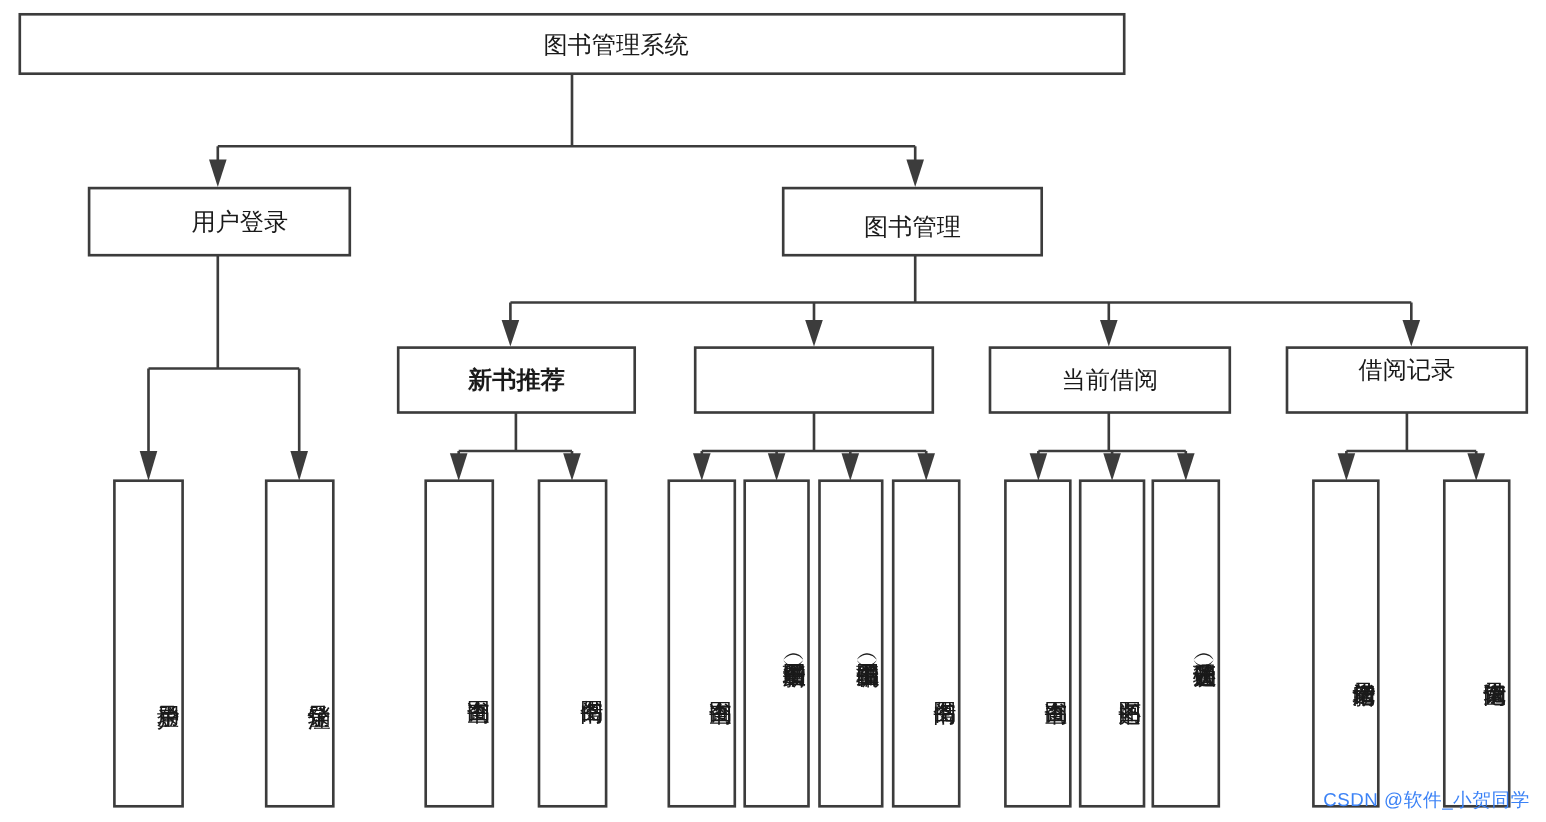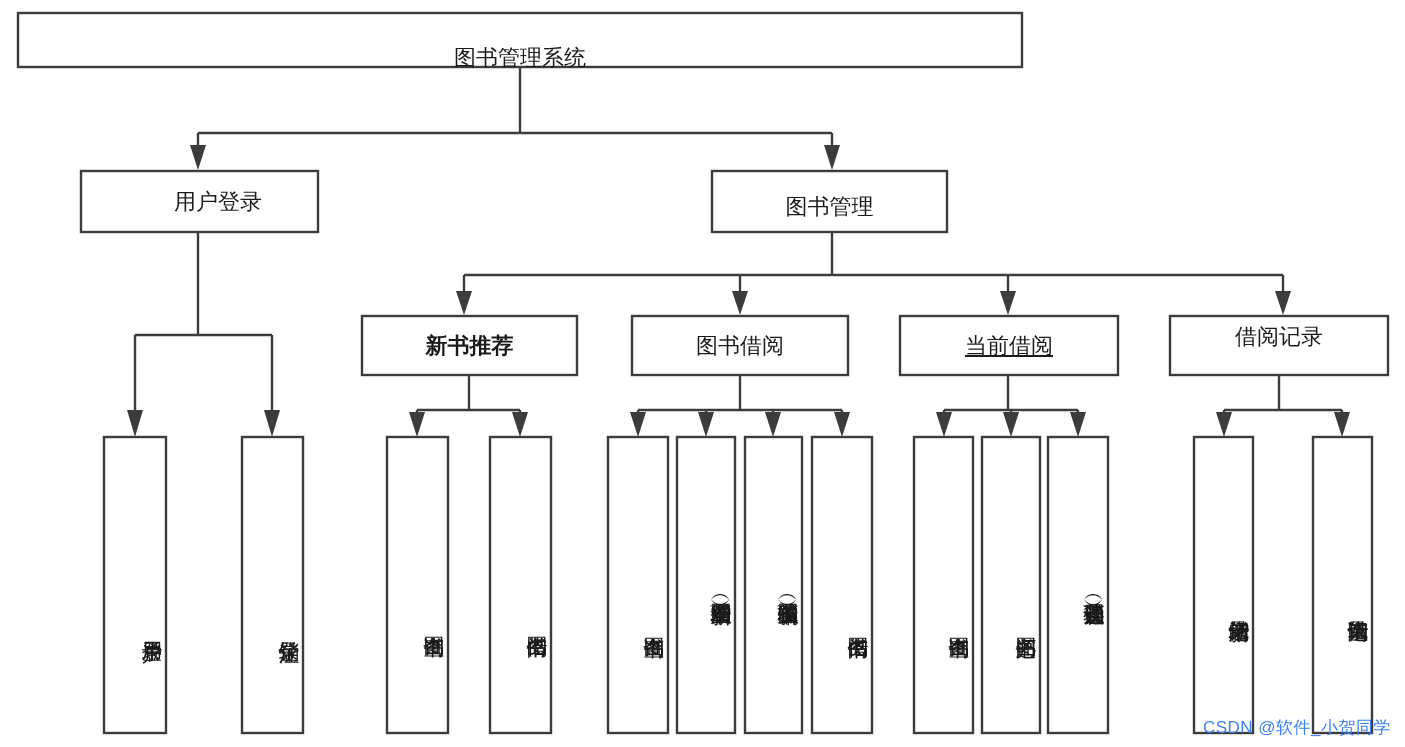--- a/index.html
+++ b/index.html
@@ -188,7 +188,7 @@
 
   </svg>
 
-  <div class="htext-holder" style="left:18px; top:31px; width:1004px; height:54px;">图书管理系统</div>
+  <div class="htext-holder" style="left:18px; top:14px; width:1004px; height:54px;padding-left:40px;">图书管理系统</div>
 
   <div class="htext-holder" style="left:81px; top:171px; width:274px; height:61px;">用户登录</div>
   <div class="htext-holder" style="left:712px; top:171px; width:235px; height:71px;">图书管理</div>

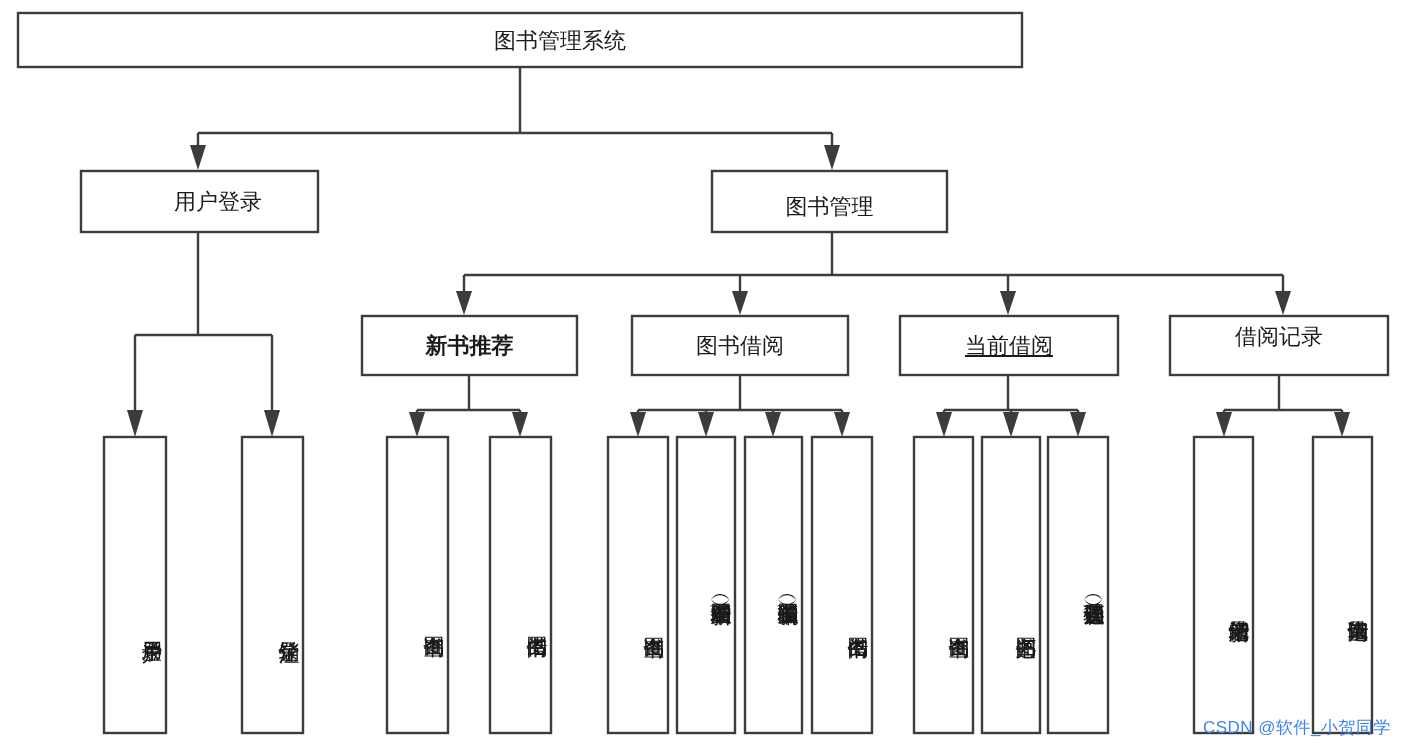--- a/index.html
+++ b/index.html
@@ -194,7 +194,6 @@
   <div class="htext-holder" style="left:712px; top:171px; width:235px; height:71px;">图书管理</div>
 
   <div class="htext-holder" style="left:362px; top:316px; width:215px; height:59px;font-weight:bold;">新书推荐</div>
-  <div class="htext-holder" style="left:632px; top:316px; width:216px; height:59px;">图书借阅</div>
   <div class="htext-holder" style="left:900px; top:316px; width:218px; height:59px;text-decoration:underline;">当前借阅</div>
   <div class="htext-holder" style="left:1170px; top:316px; width:218px; height:42px;">借阅记录</div>
 

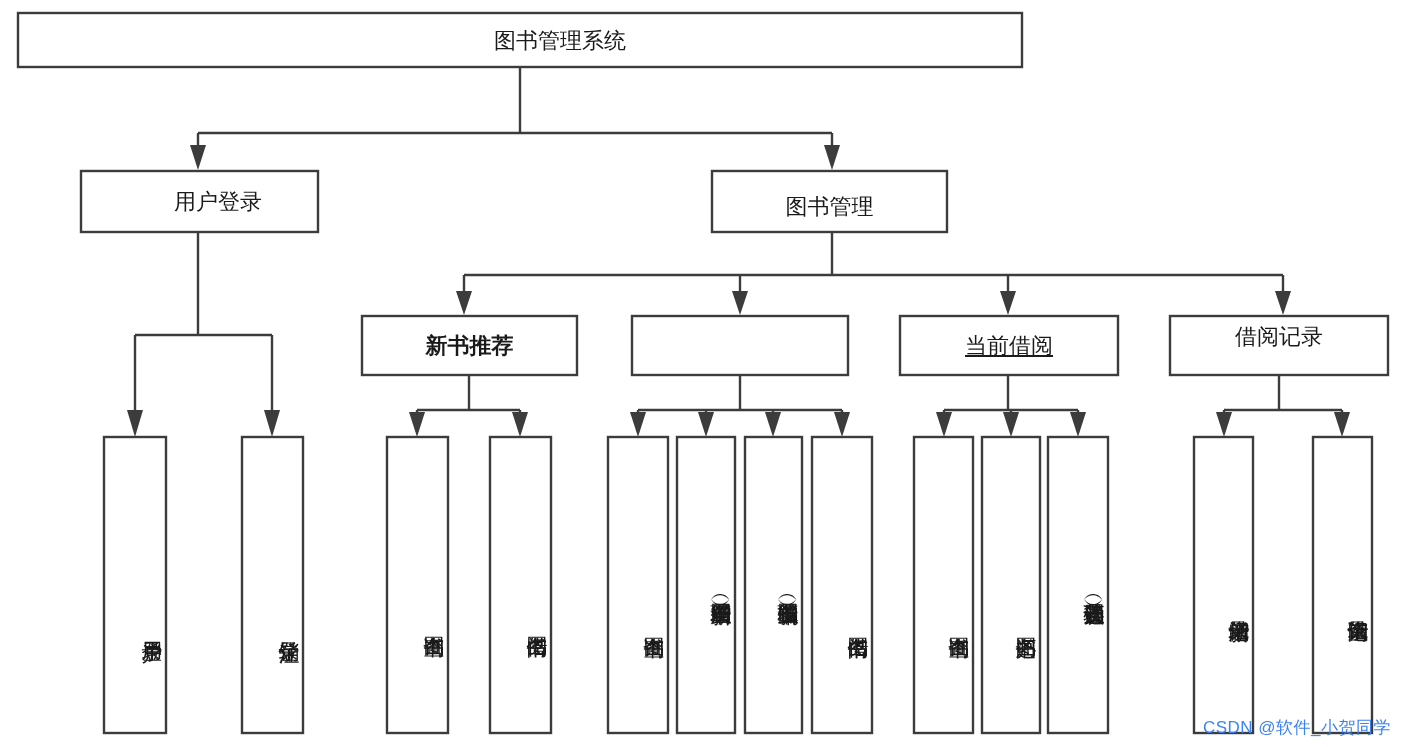--- a/index.html
+++ b/index.html
@@ -194,7 +194,7 @@
   <div class="htext-holder" style="left:712px; top:171px; width:235px; height:71px;">图书管理</div>
 
   <div class="htext-holder" style="left:362px; top:316px; width:215px; height:59px;font-weight:bold;">新书推荐</div>
-  <div class="htext-holder" style="left:900px; top:316px; width:218px; height:59px;text-decoration:underline;">当前借阅</div>
+  <div class="htext-holder" style="left:900px; top:316px; width:218px; height:59px;">当前借阅</div>
   <div class="htext-holder" style="left:1170px; top:316px; width:218px; height:42px;">借阅记录</div>
 
   <div class="vtext-holder" style="left:104px; top:520px; width:62px; height:210px;">用户登录</div>

